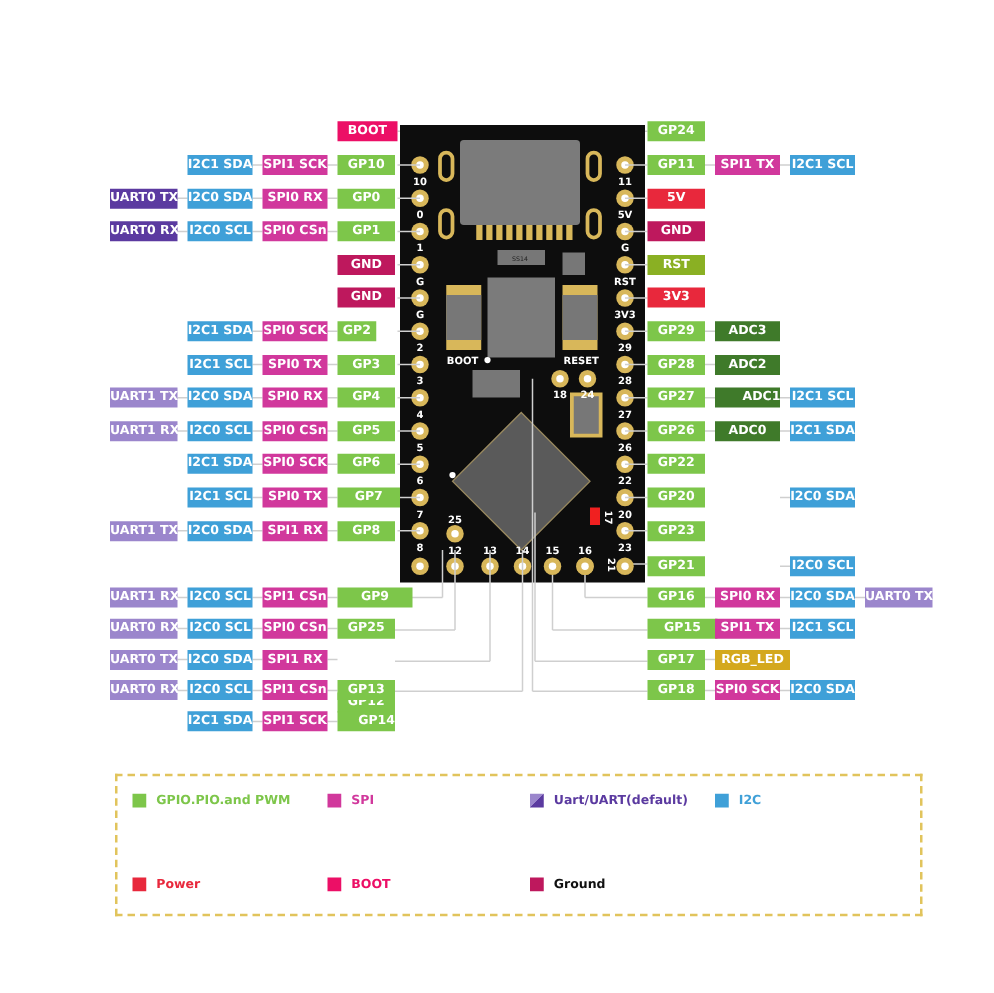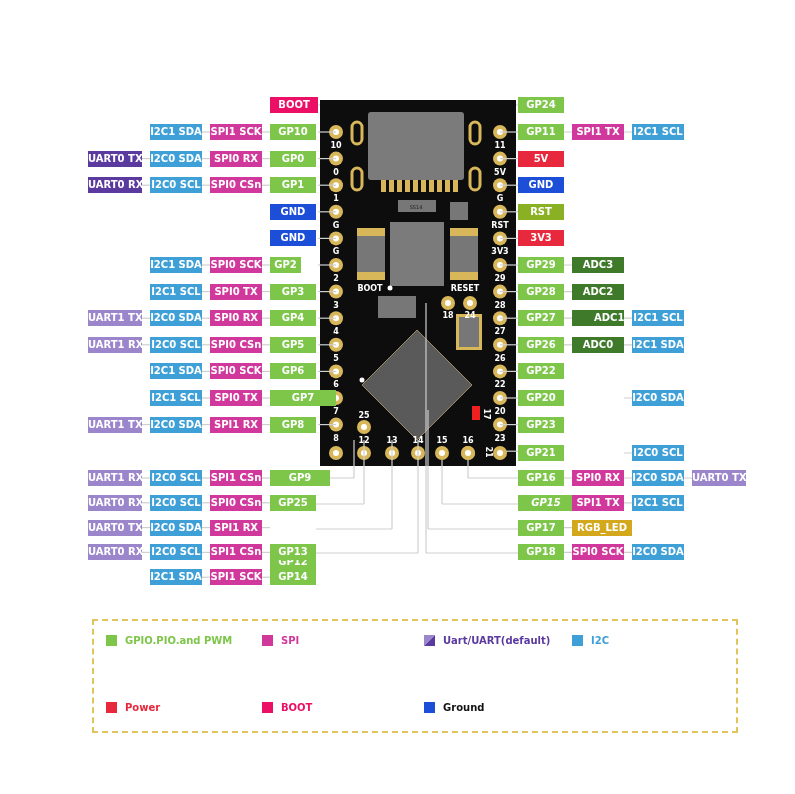--- a/index.html
+++ b/index.html
@@ -15,7 +15,7 @@
   .c-uartd{ background:#5b3aa0; }
   .c-power{ background:#e8283c; }
   .c-boot { background:#ec0f66; }
-  .c-gnd  { background:#1d4ed8; }
+  .c-gnd  { background:#be185d; }
   .c-rst  { background:#8ab023; }
   .c-adc  { background:#3f7a2a; }
   .c-touch{ background:#d4a81d; }

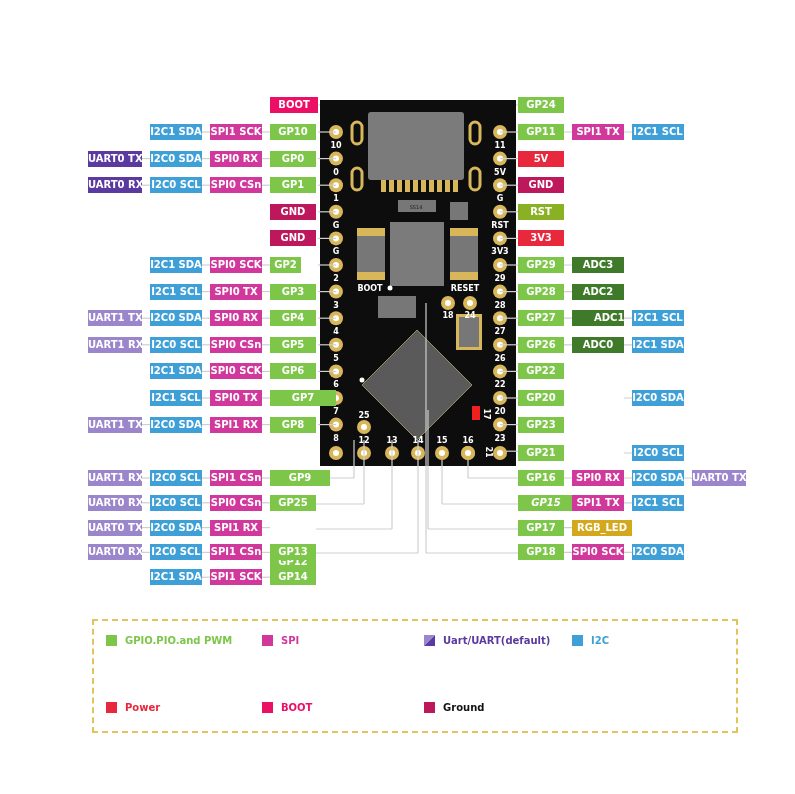--- a/index.html
+++ b/index.html
@@ -300,7 +300,7 @@
       <div class="lbl c-gpio" style="left: 270px; top: 363.4px; width: 46px;">GP6</div>
       <div class="lbl c-spi" style="left: 210px; top: 363.4px; width: 52px;">SPI0 SCK</div>
       <div class="lbl c-i2c" style="left: 150px; top: 363.4px; width: 52px;">I2C1 SDA</div>
-      <div class="lbl c-gpio" style="left: 270px; top: 390px; width: 66px;">GP7</div>
+      <div class="lbl c-gpio" style="left: 270px; top: 390px; width: 50px;">GP7</div>
       <div class="lbl c-spi" style="left: 210px; top: 390px; width: 52px;">SPI0 TX</div>
       <div class="lbl c-i2c" style="left: 150px; top: 390px; width: 52px;">I2C1 SCL</div>
       <div class="lbl c-gpio" style="left: 270px; top: 416.6px; width: 46px;">GP8</div>

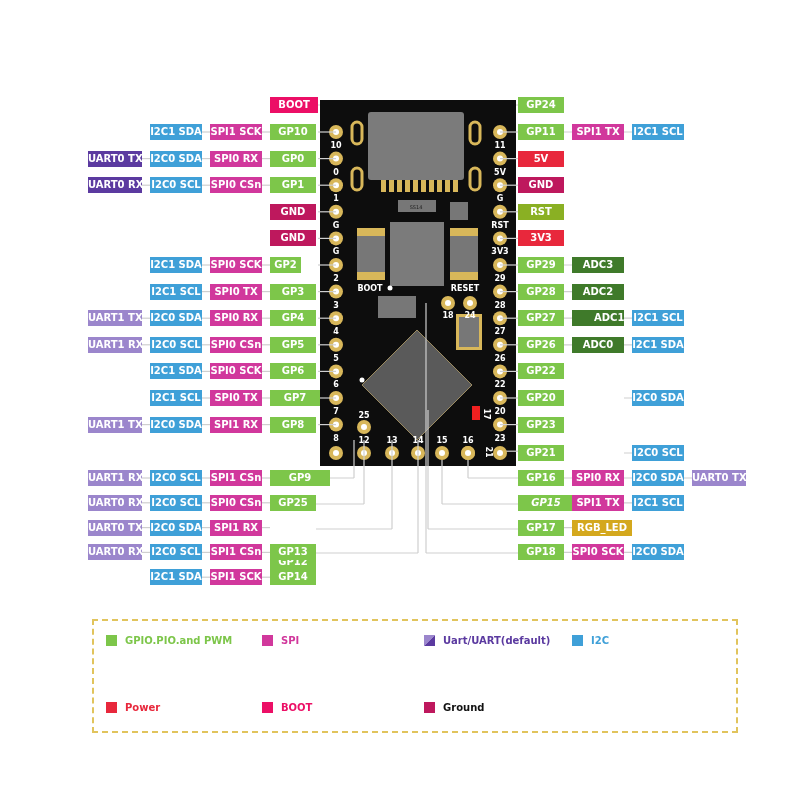--- a/index.html
+++ b/index.html
@@ -355,7 +355,7 @@
       <div class="lbl c-spi" style="left: 572px; top: 470px; width: 52px;">SPI0 RX</div>
       <div class="lbl c-i2c" style="left: 632px; top: 470px; width: 52px;">I2C0 SDA</div>
       <div class="lbl c-uart" style="left: 692px; top: 470px; width: 54px;">UART0 TX</div>
-      <div class="lbl c-gpio" style="left: 518px; top: 494.8px; width: 56px; font-style: italic;">GP15</div>
+      <div class="lbl c-gpio" style="left: 518px; top: 494.8px; width: 56px;">GP15</div>
       <div class="lbl c-spi" style="left: 572px; top: 494.8px; width: 52px;">SPI1 TX</div>
       <div class="lbl c-i2c" style="left: 632px; top: 494.8px; width: 52px;">I2C1 SCL</div>
       <div class="lbl c-gpio" style="left: 518px; top: 519.6px; width: 46px;">GP17</div>

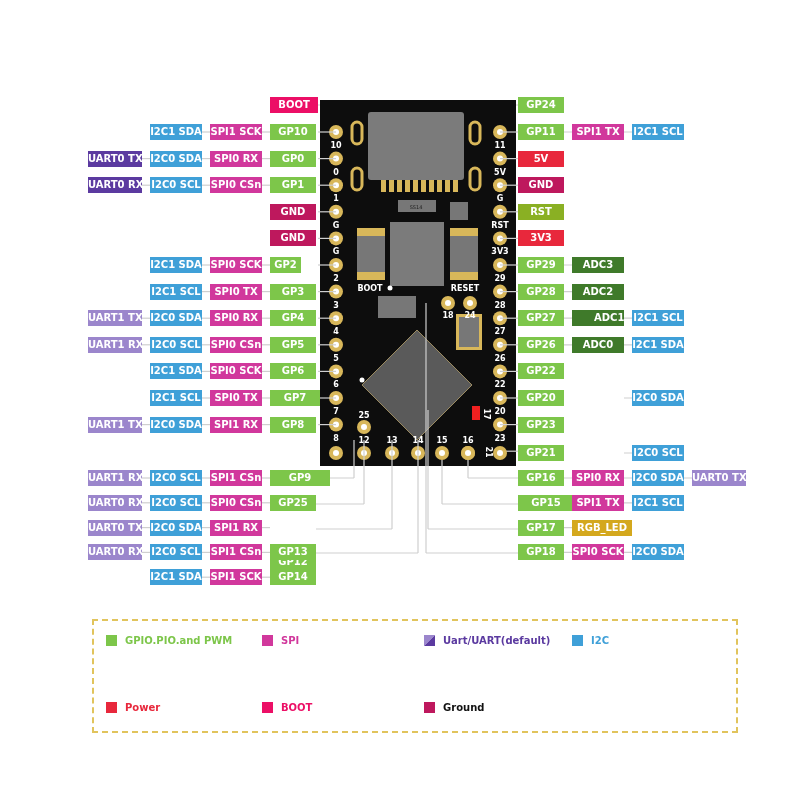--- a/index.html
+++ b/index.html
@@ -323,7 +323,7 @@
       <div class="lbl c-spi" style="left: 210px; top: 544.4px; width: 52px;">SPI1 CSn</div>
       <div class="lbl c-i2c" style="left: 150px; top: 544.4px; width: 52px;">I2C0 SCL</div>
       <div class="lbl c-uart" style="left: 88px; top: 544.4px; width: 54px;">UART0 RX</div>
-      <div class="lbl c-gpio" style="left: 270px; top: 569.2px; width: 46px;">GP14</div>
+      <div class="lbl c-gpio" style="left: 270px; top: 569.2px; width: 46px; text-align: right;">GP14</div>
       <div class="lbl c-spi" style="left: 210px; top: 569.2px; width: 52px;">SPI1 SCK</div>
       <div class="lbl c-i2c" style="left: 150px; top: 569.2px; width: 52px;">I2C1 SDA</div>
       <div class="lbl c-gpio" style="left: 518px; top: 97px; width: 46px;">GP24</div>

